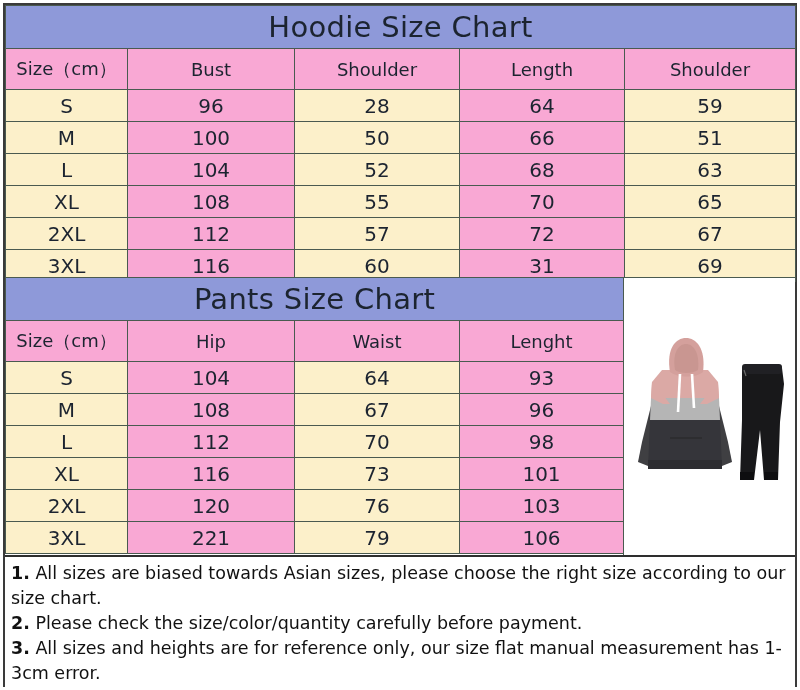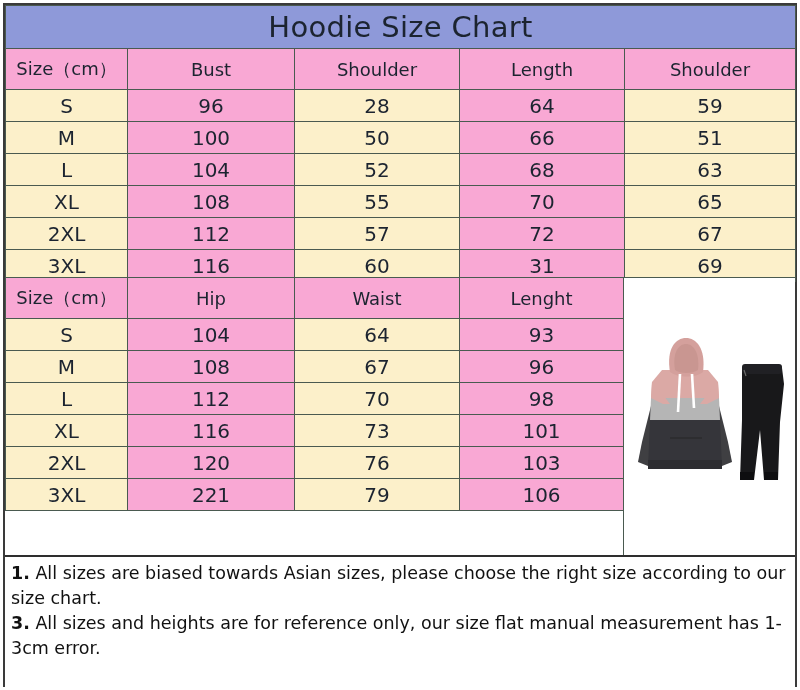--- a/index.html
+++ b/index.html
@@ -237,6 +237,9 @@
               <col style="width:164px">
             </colgroup>
             <tbody id="pants-body">
+                <tr class="title-band">
+                  <td colspan="4">Pants Size Chart</td>
+                </tr>
                 <tr class="head-row">
                   <td>Size（cm）</td>
                   <td>Hip</td>

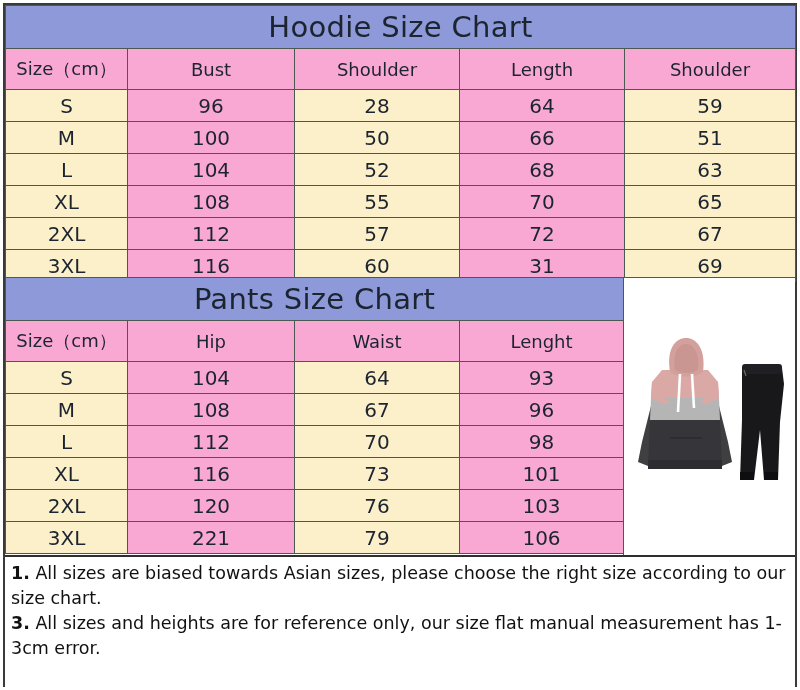--- a/index.html
+++ b/index.html
@@ -328,6 +328,9 @@
         <span class="note-num">1.</span><span> All sizes are biased towards Asian sizes, please choose the right size according to our size chart.</span>
       </div>
       <div class="note-line">
+        <span class="note-num">2.</span><span> Please check the size/color/quantity carefully before payment.</span>
+      </div>
+      <div class="note-line">
         <span class="note-num">3.</span><span> All sizes and heights are for reference only, our size flat manual measurement has 1-3cm error.</span>
       </div>
     </div>

